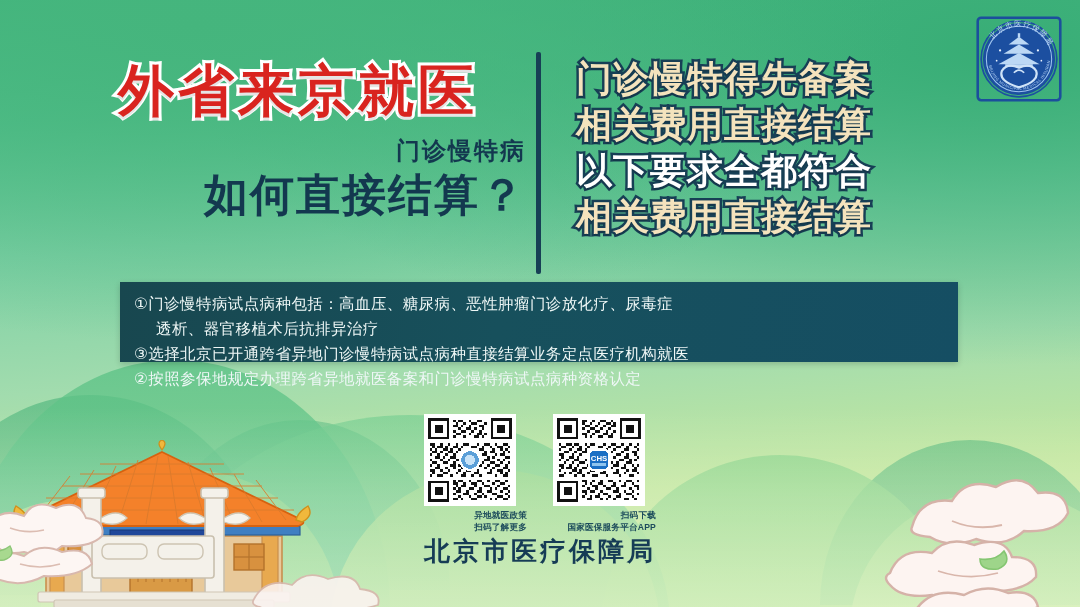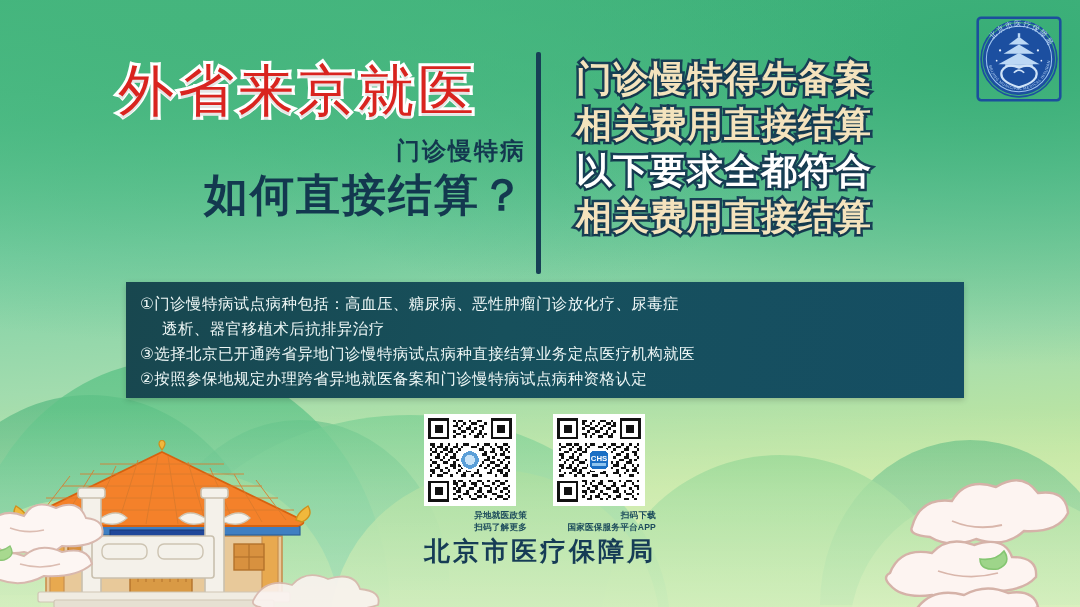--- a/index.html
+++ b/index.html
@@ -49,7 +49,7 @@
   
   #head-left{position:absolute;left:96px;top:60px;width:430px;text-align:right;}
   #main-title{
-    font-size:56px;font-weight:normal;color:#d9241f;letter-spacing:4px;line-height:1.12;
+    font-size:56px;font-weight:bold;color:#d9241f;letter-spacing:4px;line-height:1.12;
     text-align:left;padding-left:22px;
     -webkit-text-stroke:6px #ffffff;paint-order:stroke fill;
     text-shadow:0 3px 0 rgba(0,0,0,.10);

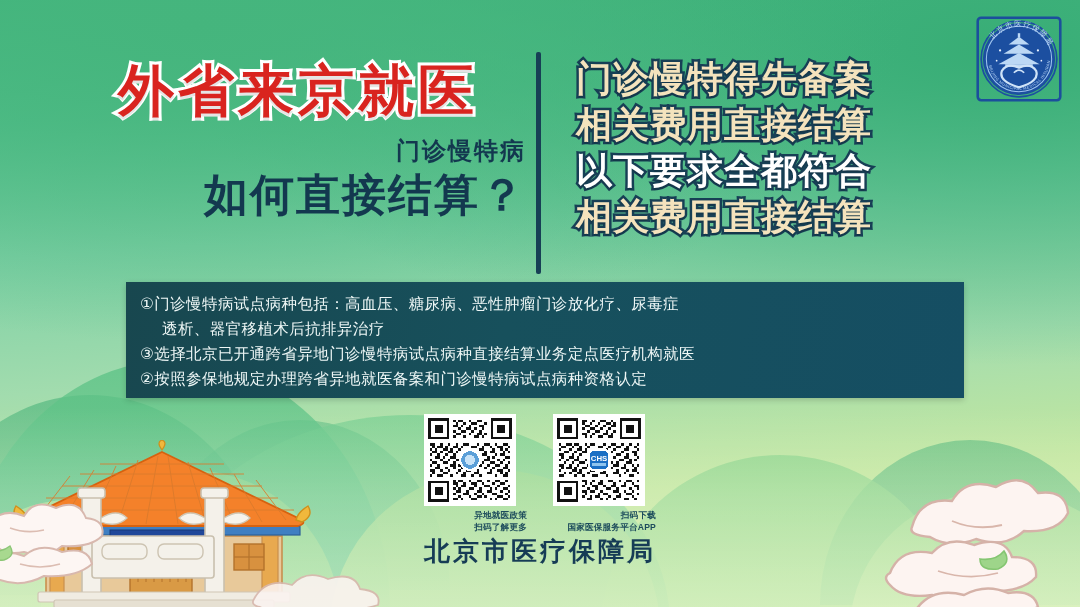--- a/index.html
+++ b/index.html
@@ -72,7 +72,7 @@
 
   
   #info-box{
-    position:absolute;left:126px;top:282px;width:838px;height:116px;
+    position:absolute;left:120px;top:282px;width:838px;height:80px;
     background:linear-gradient(100deg,#18474f 0%,#17505c 45%,#154e63 100%);
     box-shadow:0 2px 6px rgba(0,0,0,.18);
     padding:9px 15px 0 14px;

